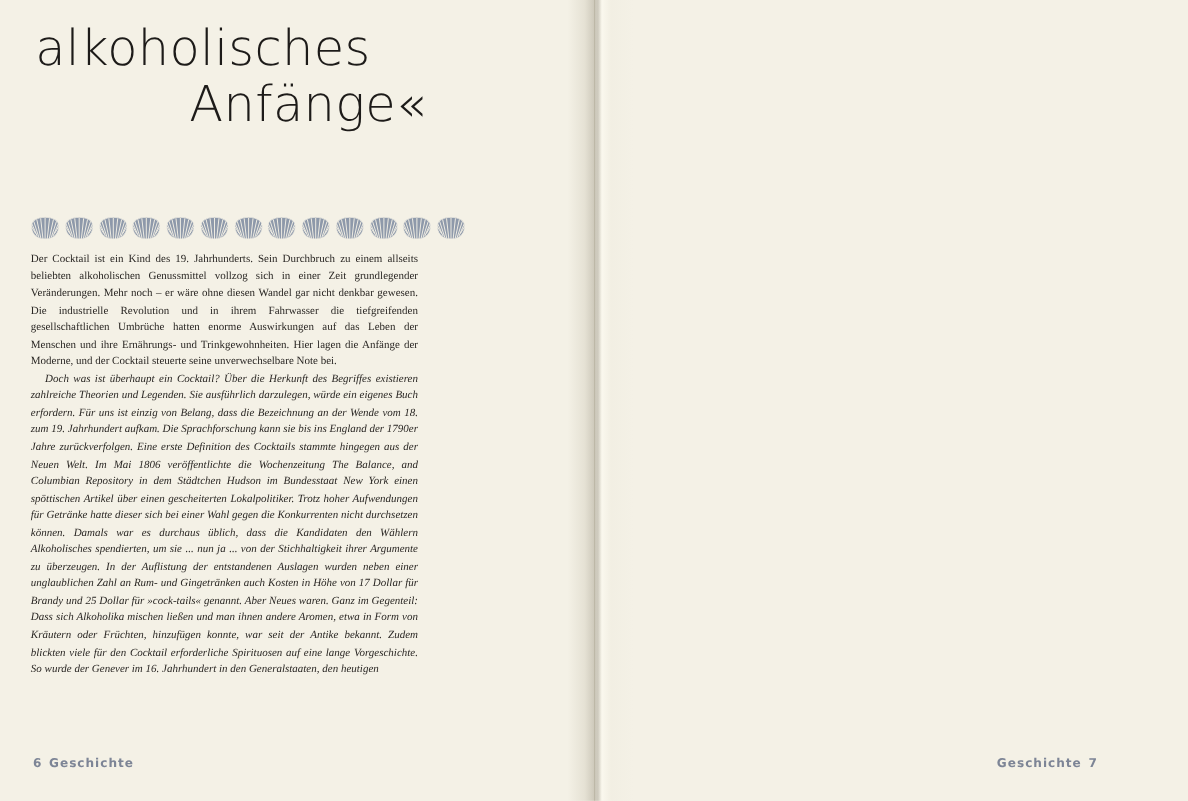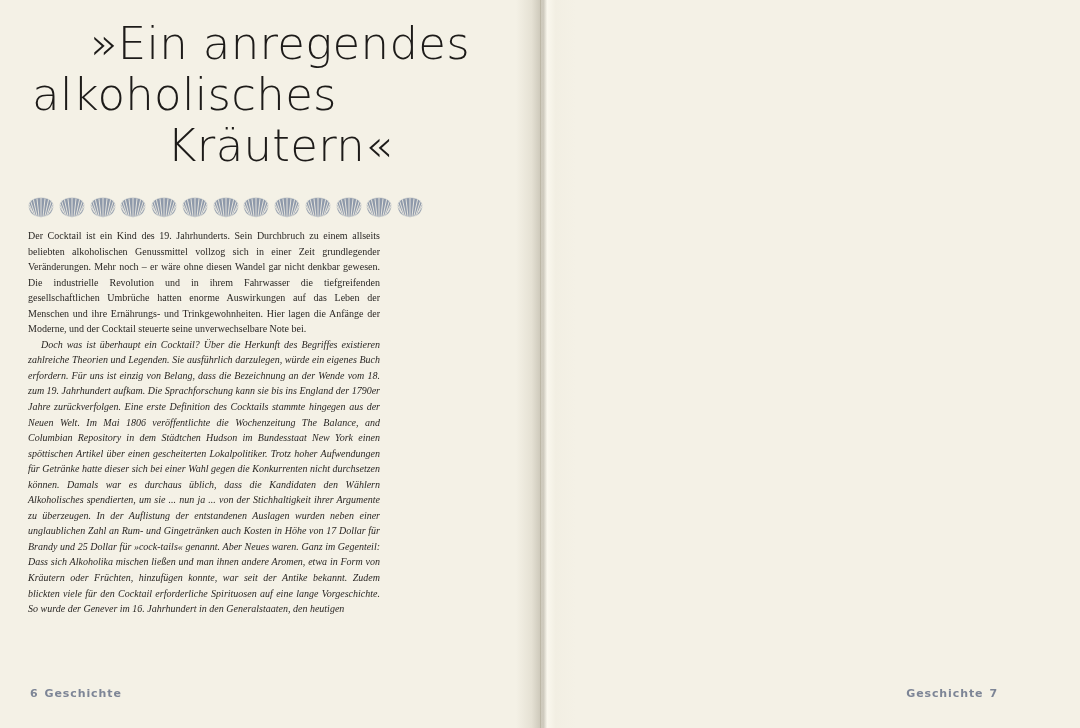--- a/index.html
+++ b/index.html
@@ -153,7 +153,6 @@
   <div class="page page-left">
 
     <div class="title-block">
-      <div class="title-line l1">»Ein anregendes</div>
       <div class="title-line l2">alkoholisches</div>
       <div class="title-line l3">Kräutern«</div>
     </div>

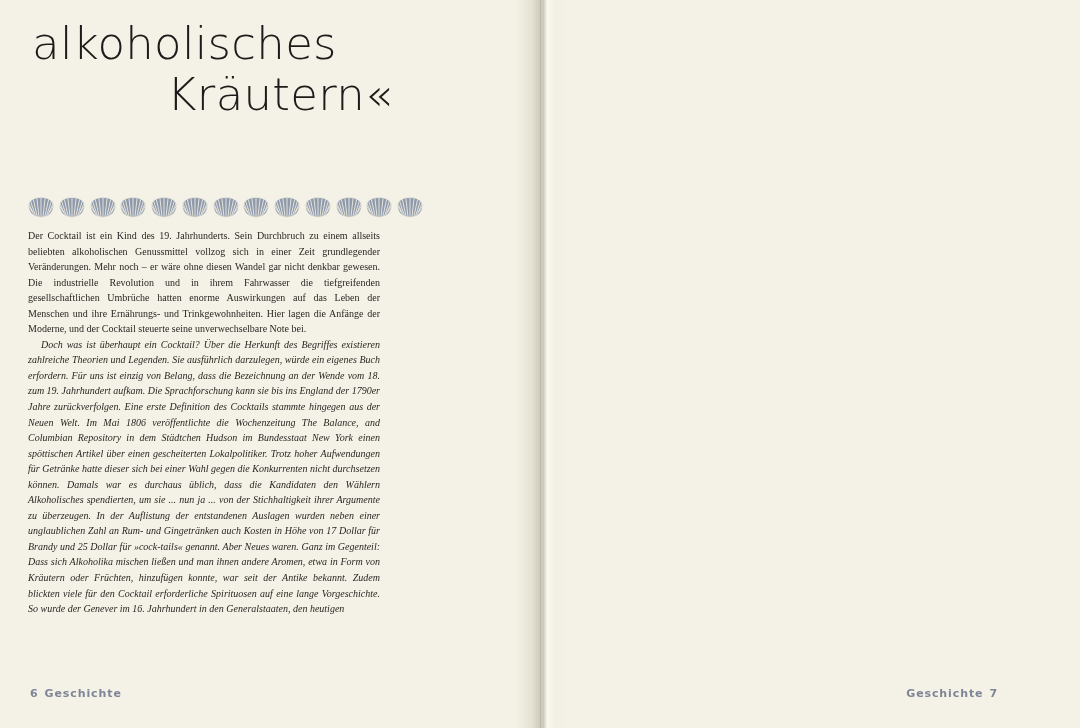--- a/index.html
+++ b/index.html
@@ -154,7 +154,7 @@
 
     <div class="title-block">
       <div class="title-line l2">alkoholisches</div>
-      <div class="title-line l3">Kräutern«</div>
+      <div class="title-line l3">Anfänge«</div>
     </div>
 
     <div class="ornament-row">

